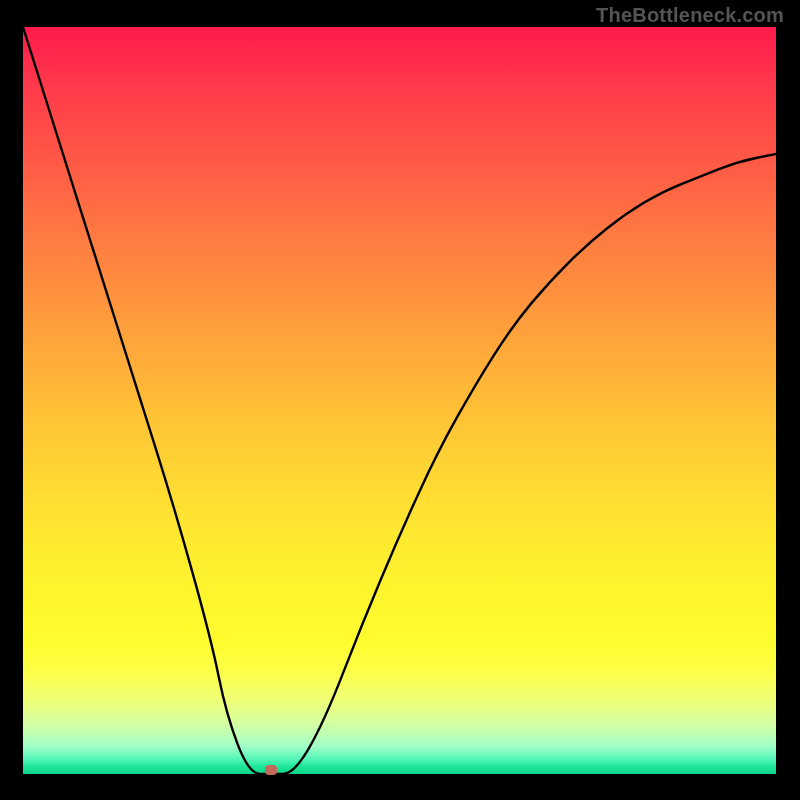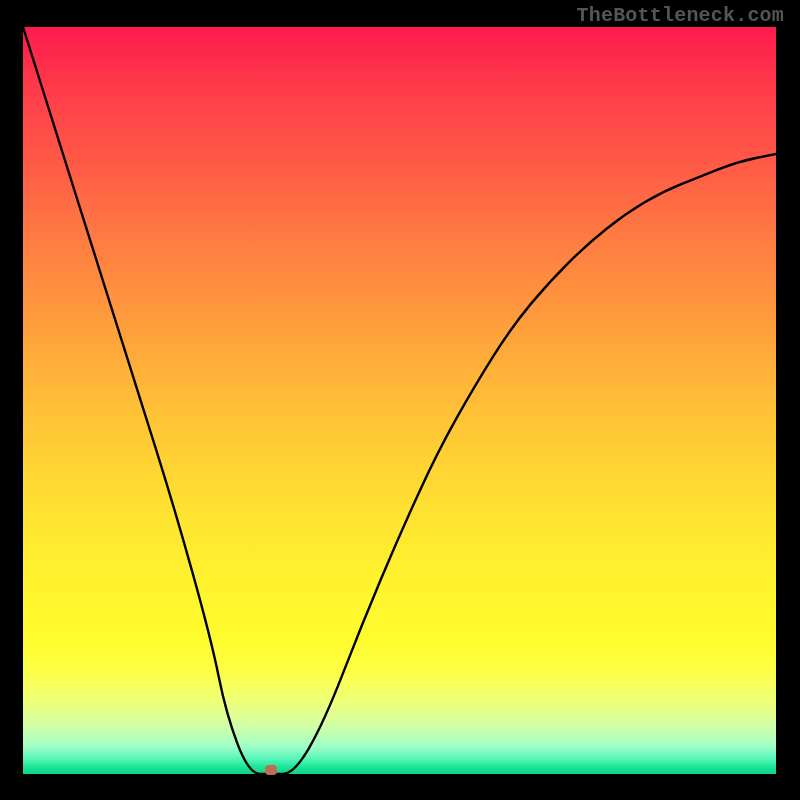--- a/index.html
+++ b/index.html
@@ -42,7 +42,7 @@
     position: absolute;
     top: 4px;
     right: 16px;
-    font-family: Liberation Mono, monospace;
+    font-family: Liberation Sans, sans-serif;
     font-size: 20px;
     font-weight: bold;
     color: #555;

